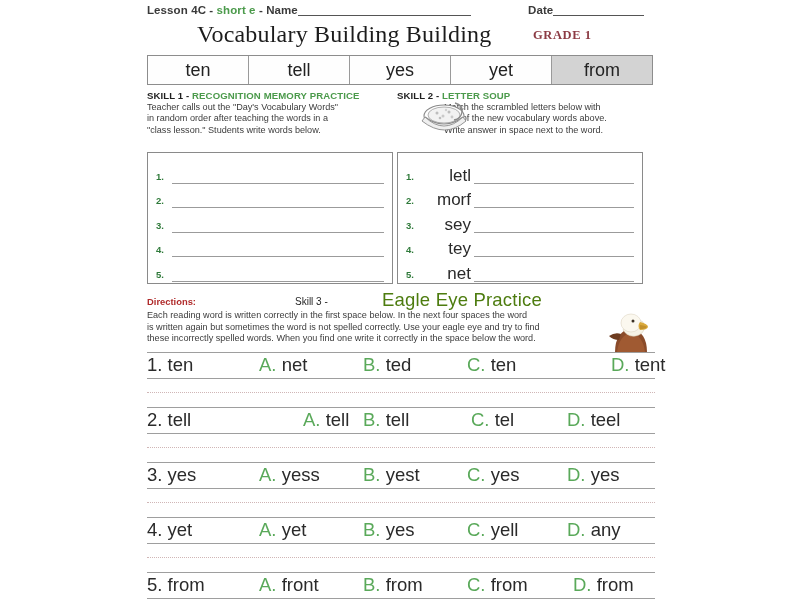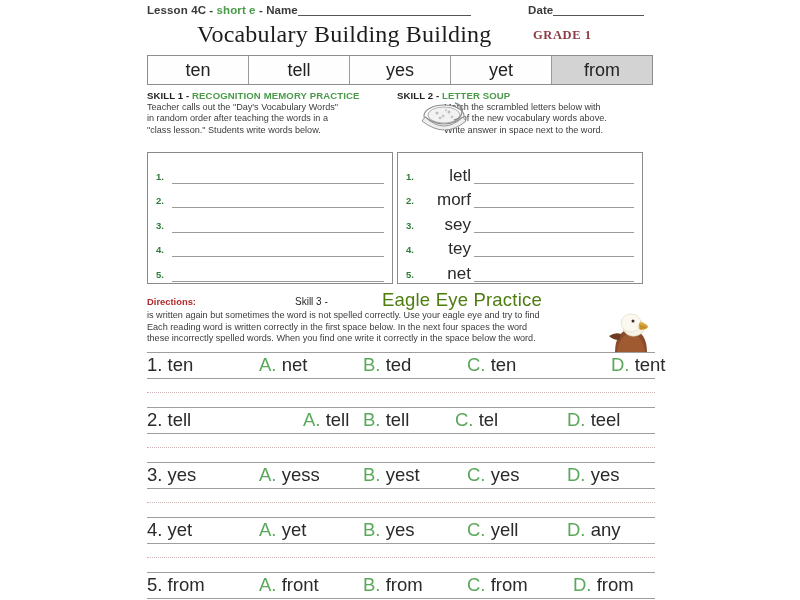--- a/index.html
+++ b/index.html
@@ -263,8 +263,8 @@
         <span class="s3-title">Eagle Eye Practice</span>
       </div>
       <div class="s3-body">
+        <p>Each reading word is written correctly in the first space below.  In the next four spaces the word</p>
         <p>is written again but sometimes the word is not spelled correctly.  Use your eagle eye and try to find</p>
-        <p>Each reading word is written correctly in the first space below.  In the next four spaces the word</p>
         <p>these incorrectly spelled words.  When you find one write it correctly in the space below the word.</p>
       </div>
       <svg class="eagle" viewBox="0 0 60 58">

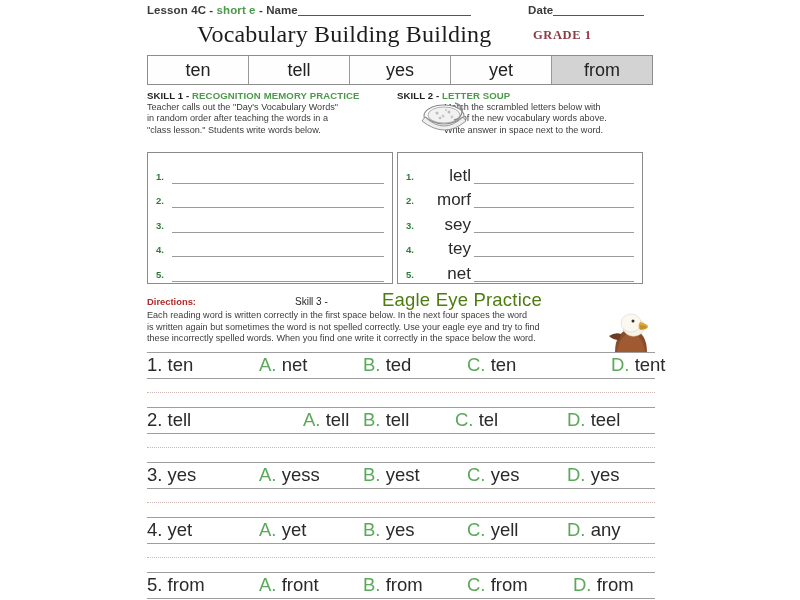--- a/index.html
+++ b/index.html
@@ -300,7 +300,7 @@
           <span class="qitem" style="left:0px;"><span>2.</span> <span class="qword">tell</span></span>
           <span class="qitem" style="left:112px;margin-left:44px;"><span class="qlabel">A.</span> <span class="qword">tell</span></span>
           <span class="qitem" style="left:216px;"><span class="qlabel">B.</span> <span class="qword">tell</span></span>
-          <span class="qitem" style="left:308px;"><span class="qlabel">C.</span> <span class="qword">tel</span></span>
+          <span class="qitem" style="left:324px;"><span class="qlabel">C.</span> <span class="qword">tel</span></span>
           <span class="qitem" style="left:420px;"><span class="qlabel">D.</span> <span class="qword">teel</span></span>
         </div>
         <div class="ln-mid"></div>

